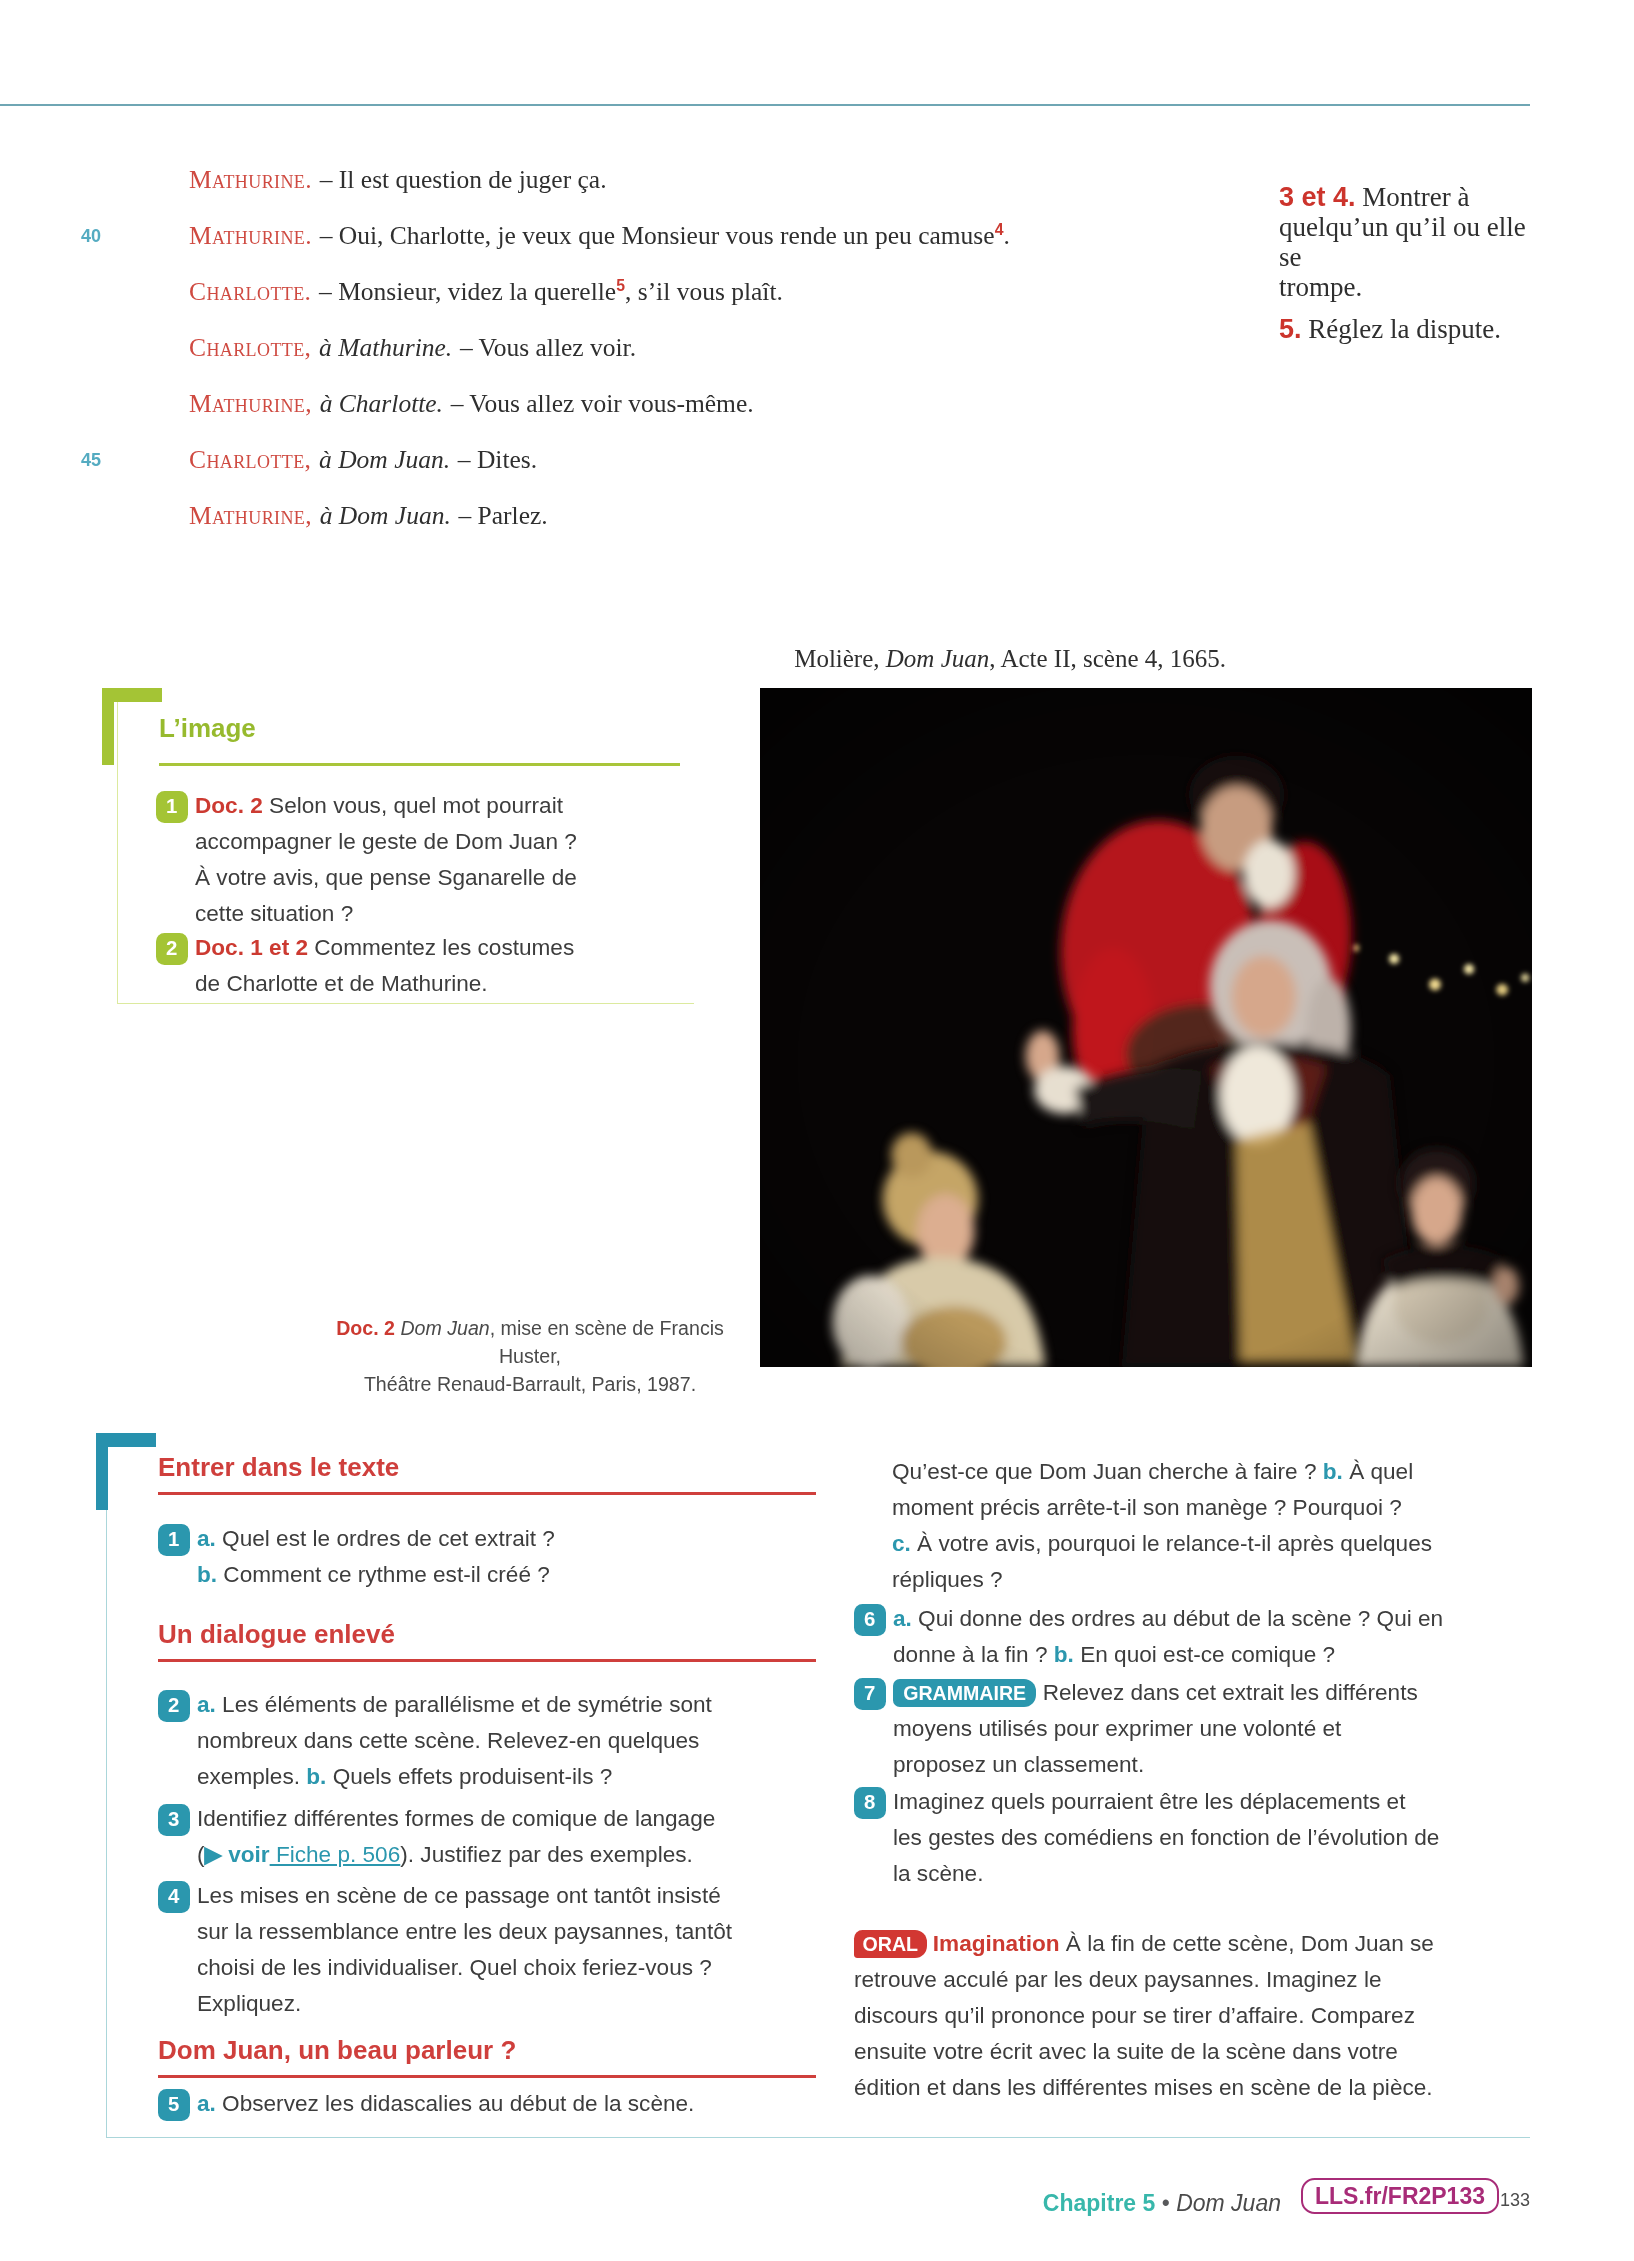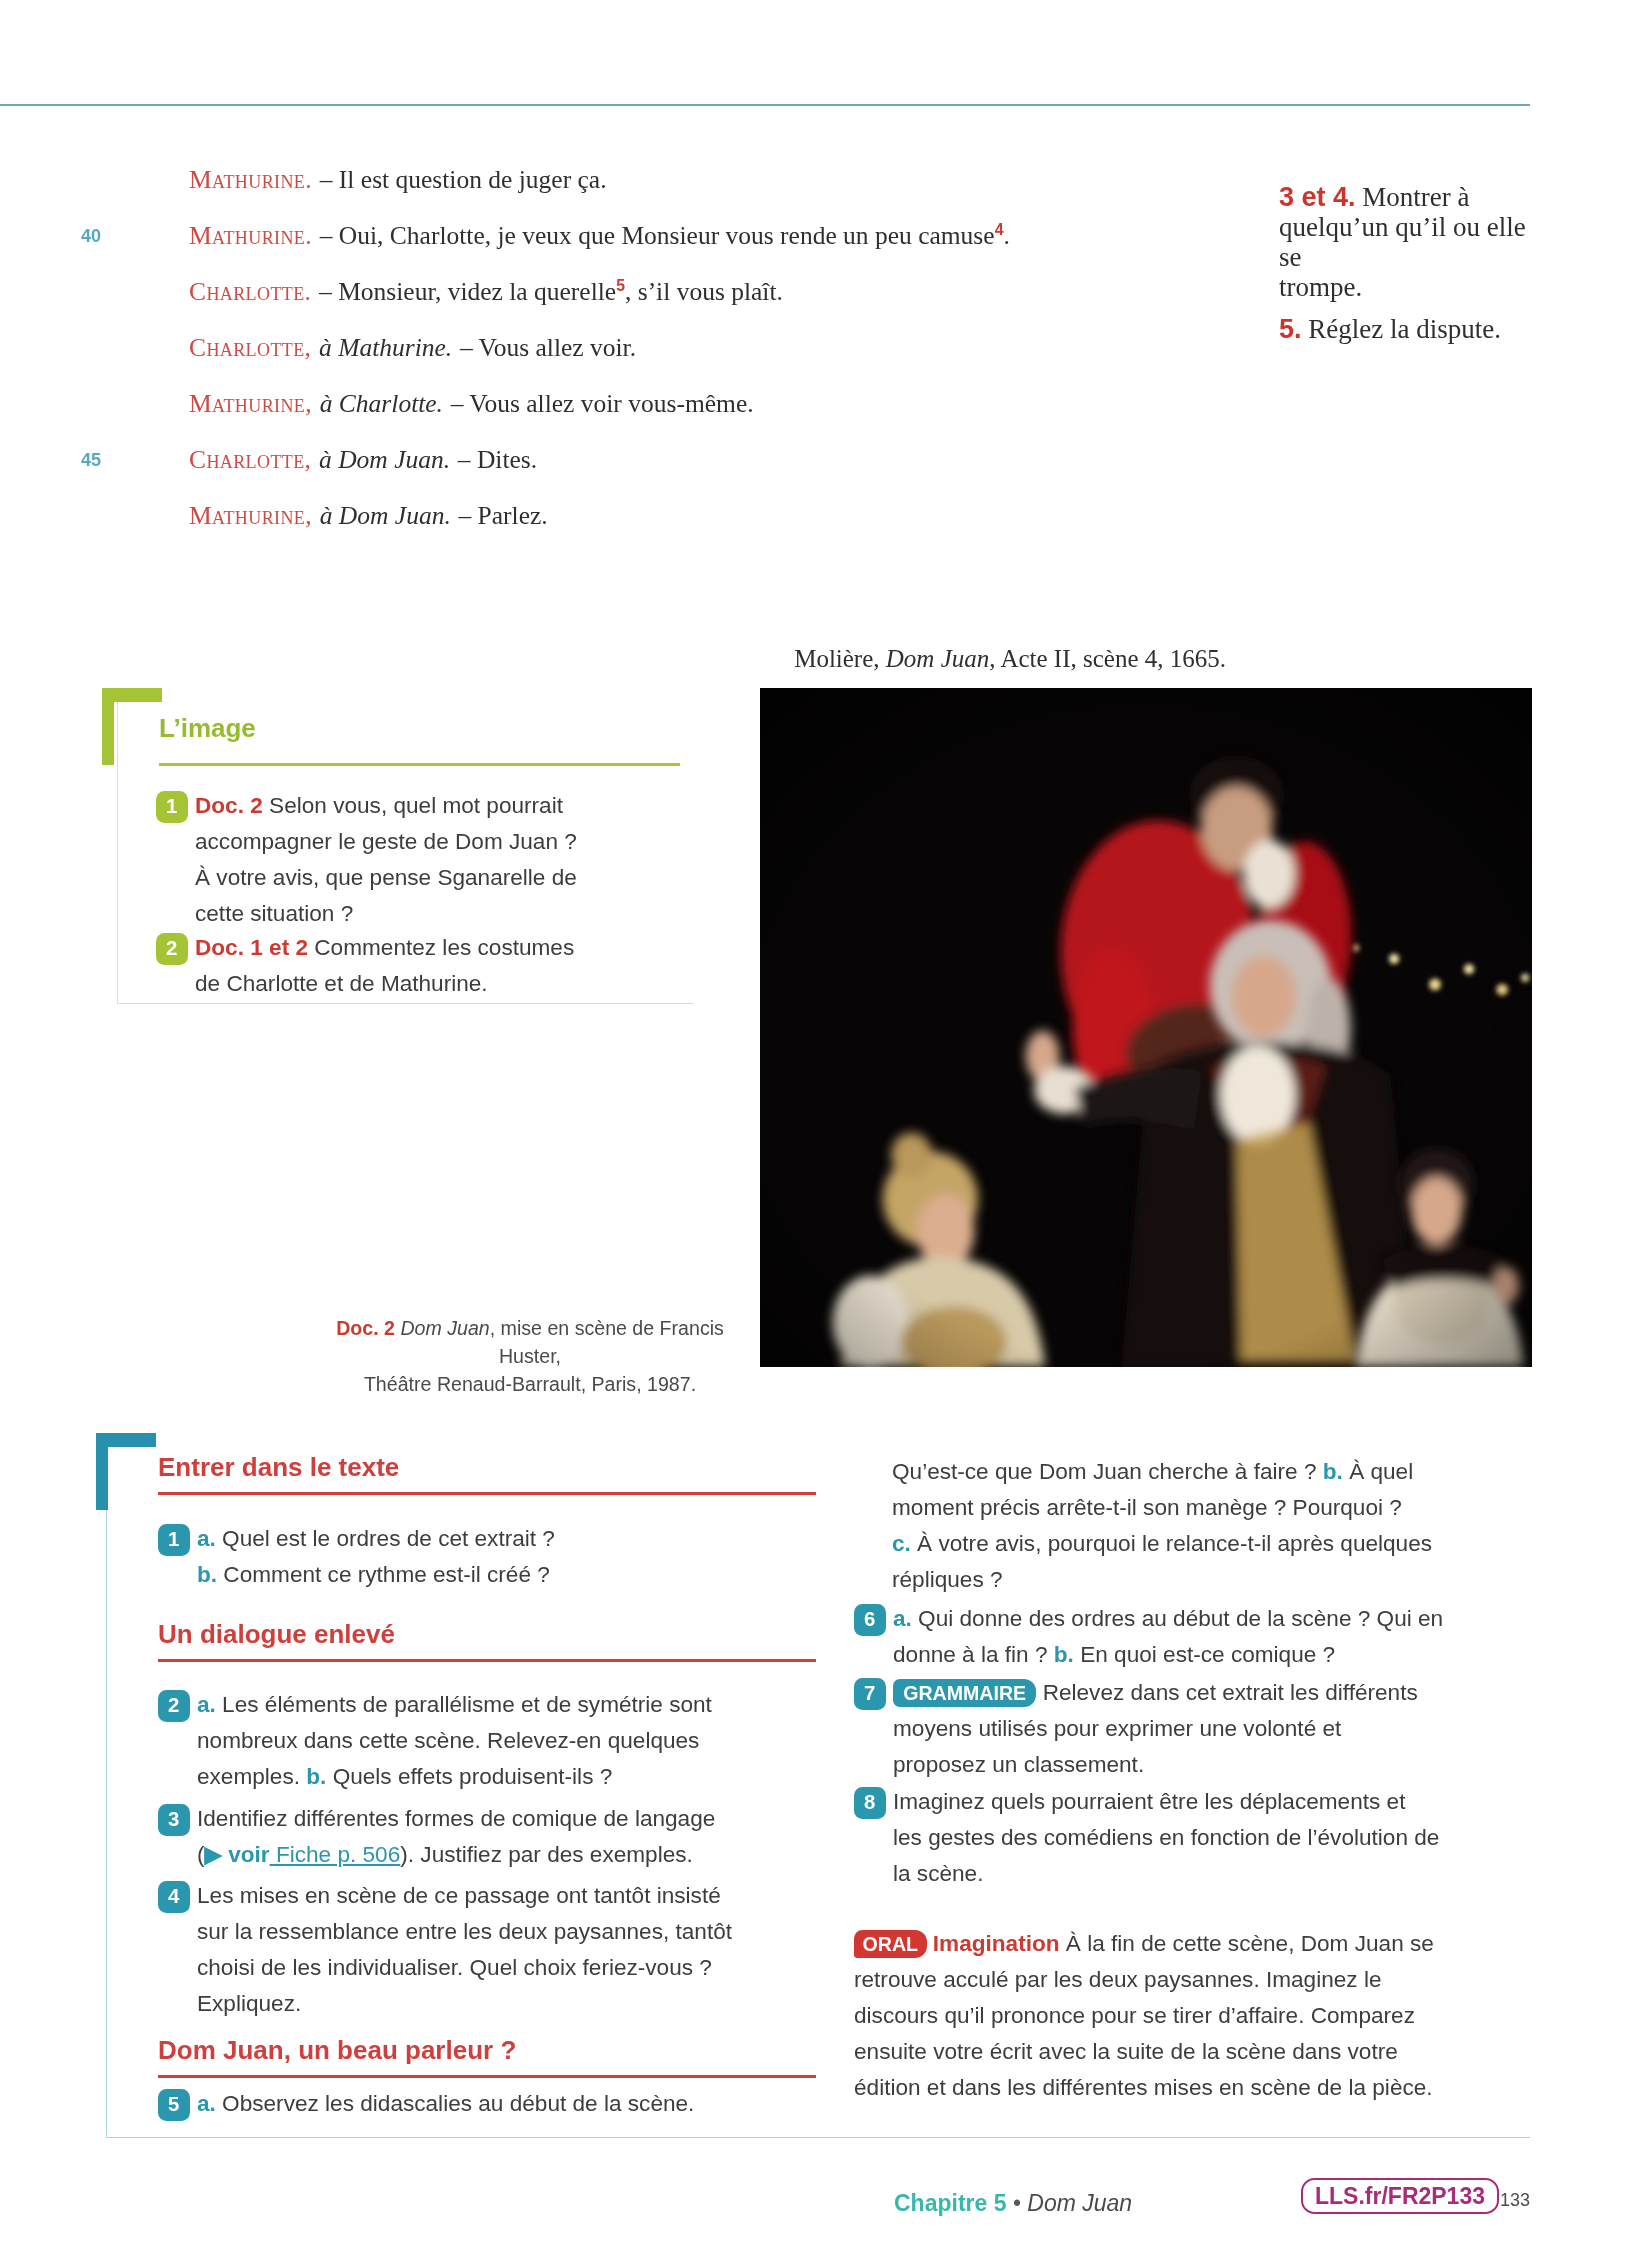--- a/index.html
+++ b/index.html
@@ -71,7 +71,7 @@
                  font-size:19.6px;line-height:28px;color:#4a4a4a;}
 
   
-  .footer-chapter{position:absolute;left:894px;top:2190px;width:387px;
+  .footer-chapter{position:absolute;left:894px;top:2190px;width:387px;text-align:right;
                   font-size:23px;color:#58595b;}
   .footer-chapter .chap{color:#38b7ab;font-weight:bold;}
   .footer-chapter .book{font-style:italic;color:#4a4a4a;}

